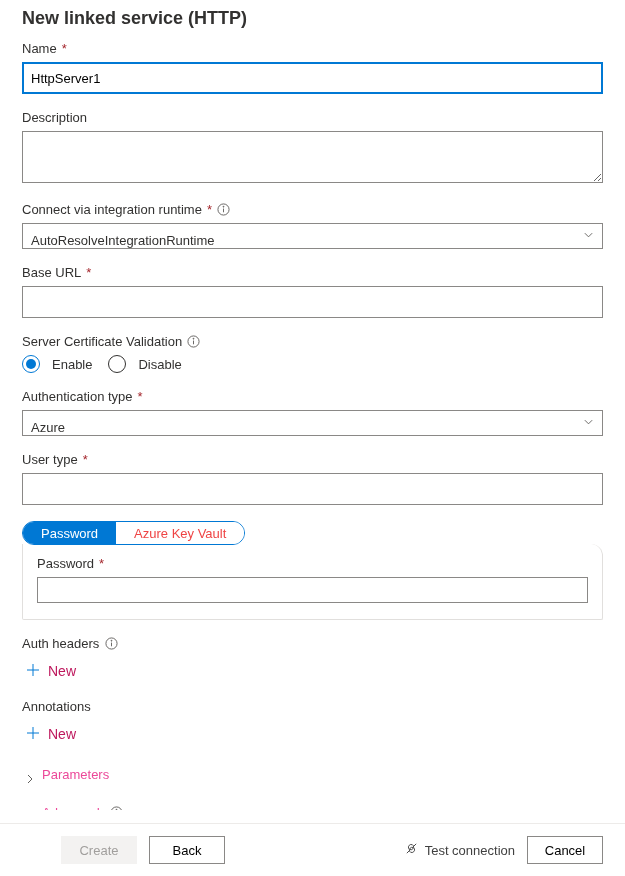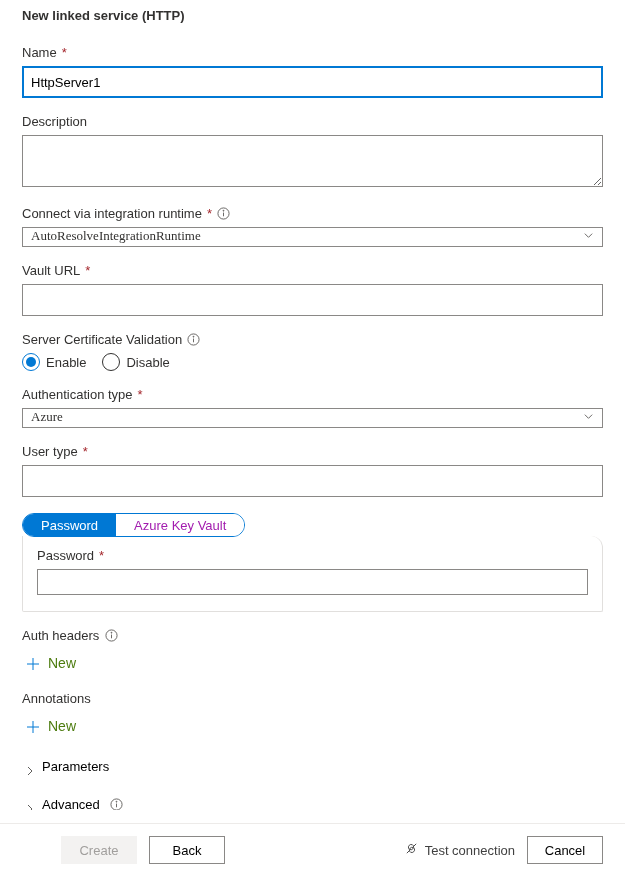--- a/index.html
+++ b/index.html
@@ -19,9 +19,9 @@
     overflow-y: auto;
   }
   h1 {
-    font-size: 13px;
+    font-size: 18px;
     font-weight: 600;
-    margin-bottom: 22px;
+    margin-bottom: 12px;
   }
   .field { margin-bottom: 16px; }
   .label {

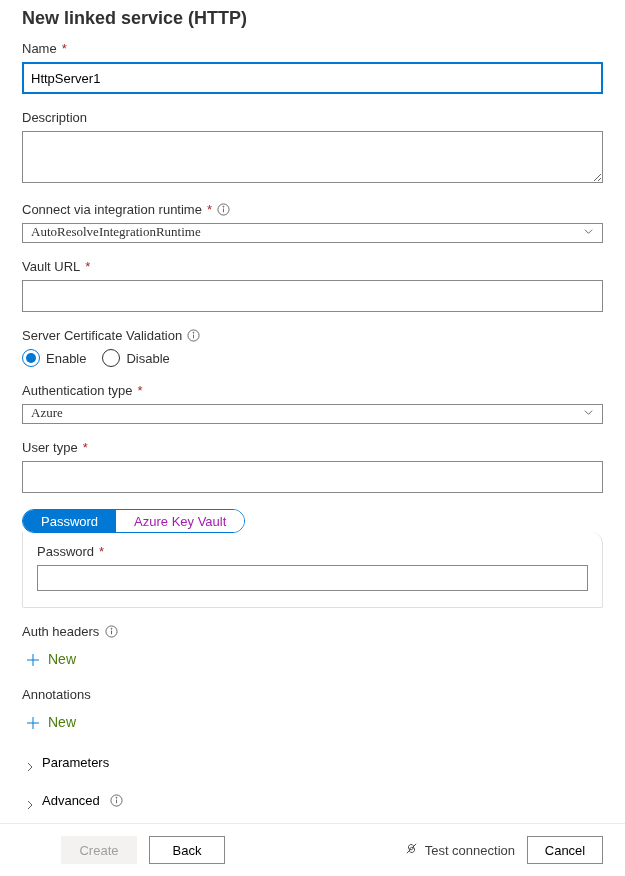--- a/index.html
+++ b/index.html
@@ -60,14 +60,13 @@
   .select {
     position: relative;
     width: 100%;
-    height: 20px;
+    height: 26px;
     border: 1px solid #8a8886;
     background: #fff;
     display: flex;
-    align-items: flex-start;
+    align-items: flex-end;
     padding: 0 8px;
     cursor: pointer;
-    font-family: Liberation Serif, serif;
   }
   .select .chev {
     position: absolute;

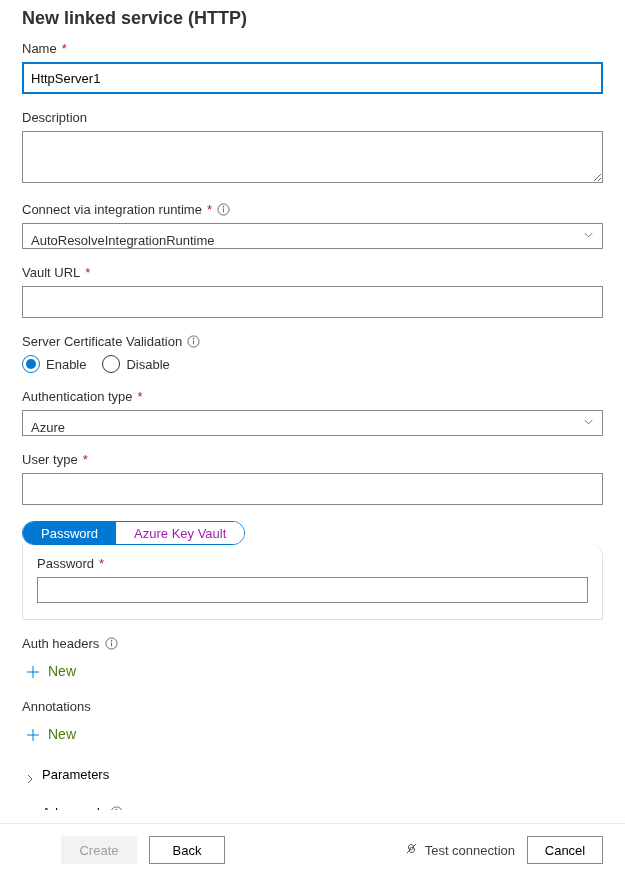--- a/index.html
+++ b/index.html
@@ -224,7 +224,7 @@
 
   <div class="field">
     <div class="label">
-      <span>Vault URL</span>
+      <span>Base URL</span>
         <span class="req">*</span>
     </div>
     <input type="text" style="">

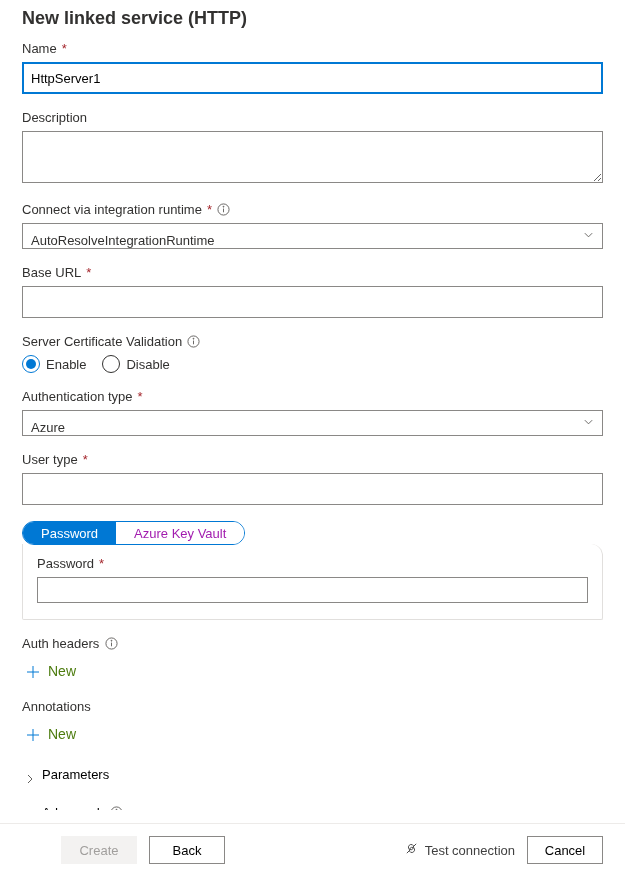--- a/index.html
+++ b/index.html
@@ -77,7 +77,7 @@
   }
   .radio-row { display: flex; gap: 16px; align-items: center; margin-top:4px;}
   .radio {
-    display: flex; align-items: center; gap: 6px; cursor: pointer;
+    display: flex; align-items: center; gap: 12px; cursor: pointer;
   }
   .radio-outer {
     width: 18px; height: 18px; border-radius: 50%;

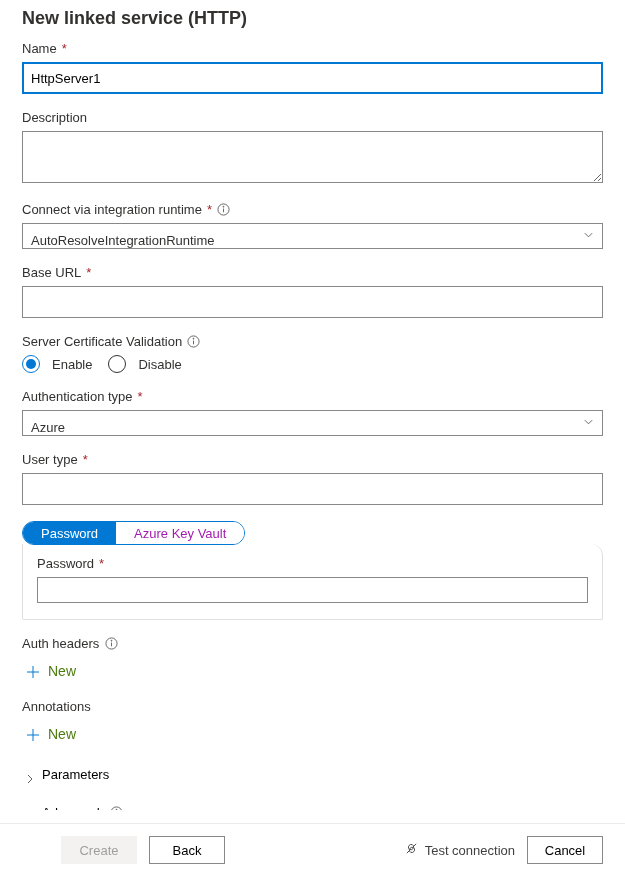--- a/index.html
+++ b/index.html
@@ -103,7 +103,7 @@
     font-size: 13px;
     cursor: pointer;
     background:#fff;
-    color:#a21caf;
+    color:#ef4444;
   }
   .pill.active {
     background: #0078d4;

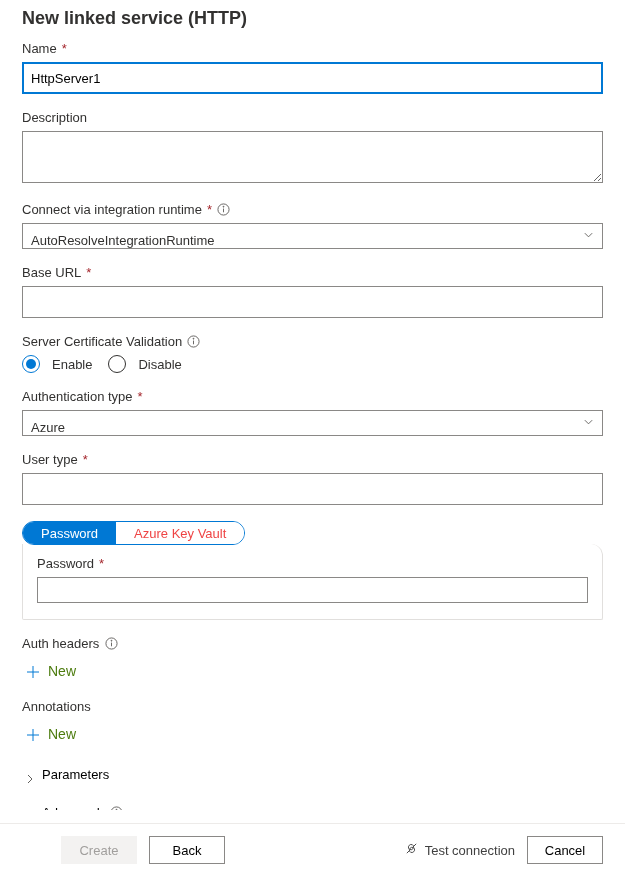--- a/index.html
+++ b/index.html
@@ -118,8 +118,8 @@
   }
   .nested-box .field { margin-bottom: 0;}
   .add-new {
-    display: flex; align-items: flex-end; gap: 8px;
-    color: #4d7c0f;
+    display: flex; align-items: flex-start; gap: 8px;
+    color: #be185d;
     font-size: 14px;
     padding: 6px 4px;
     cursor: pointer;

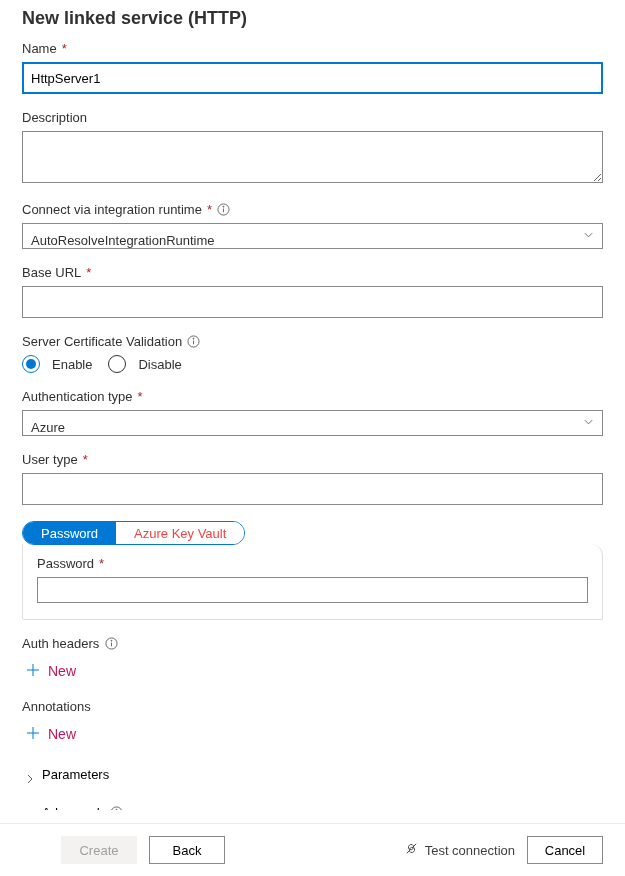--- a/index.html
+++ b/index.html
@@ -137,7 +137,7 @@
     display: flex; align-items: center; gap: 8px;
     padding: 5px 4px;
     cursor: pointer;
-    color: #000000;
+    color: #ec4899;
   }
   .expander .caret {
     width: 8px; height: 8px;

